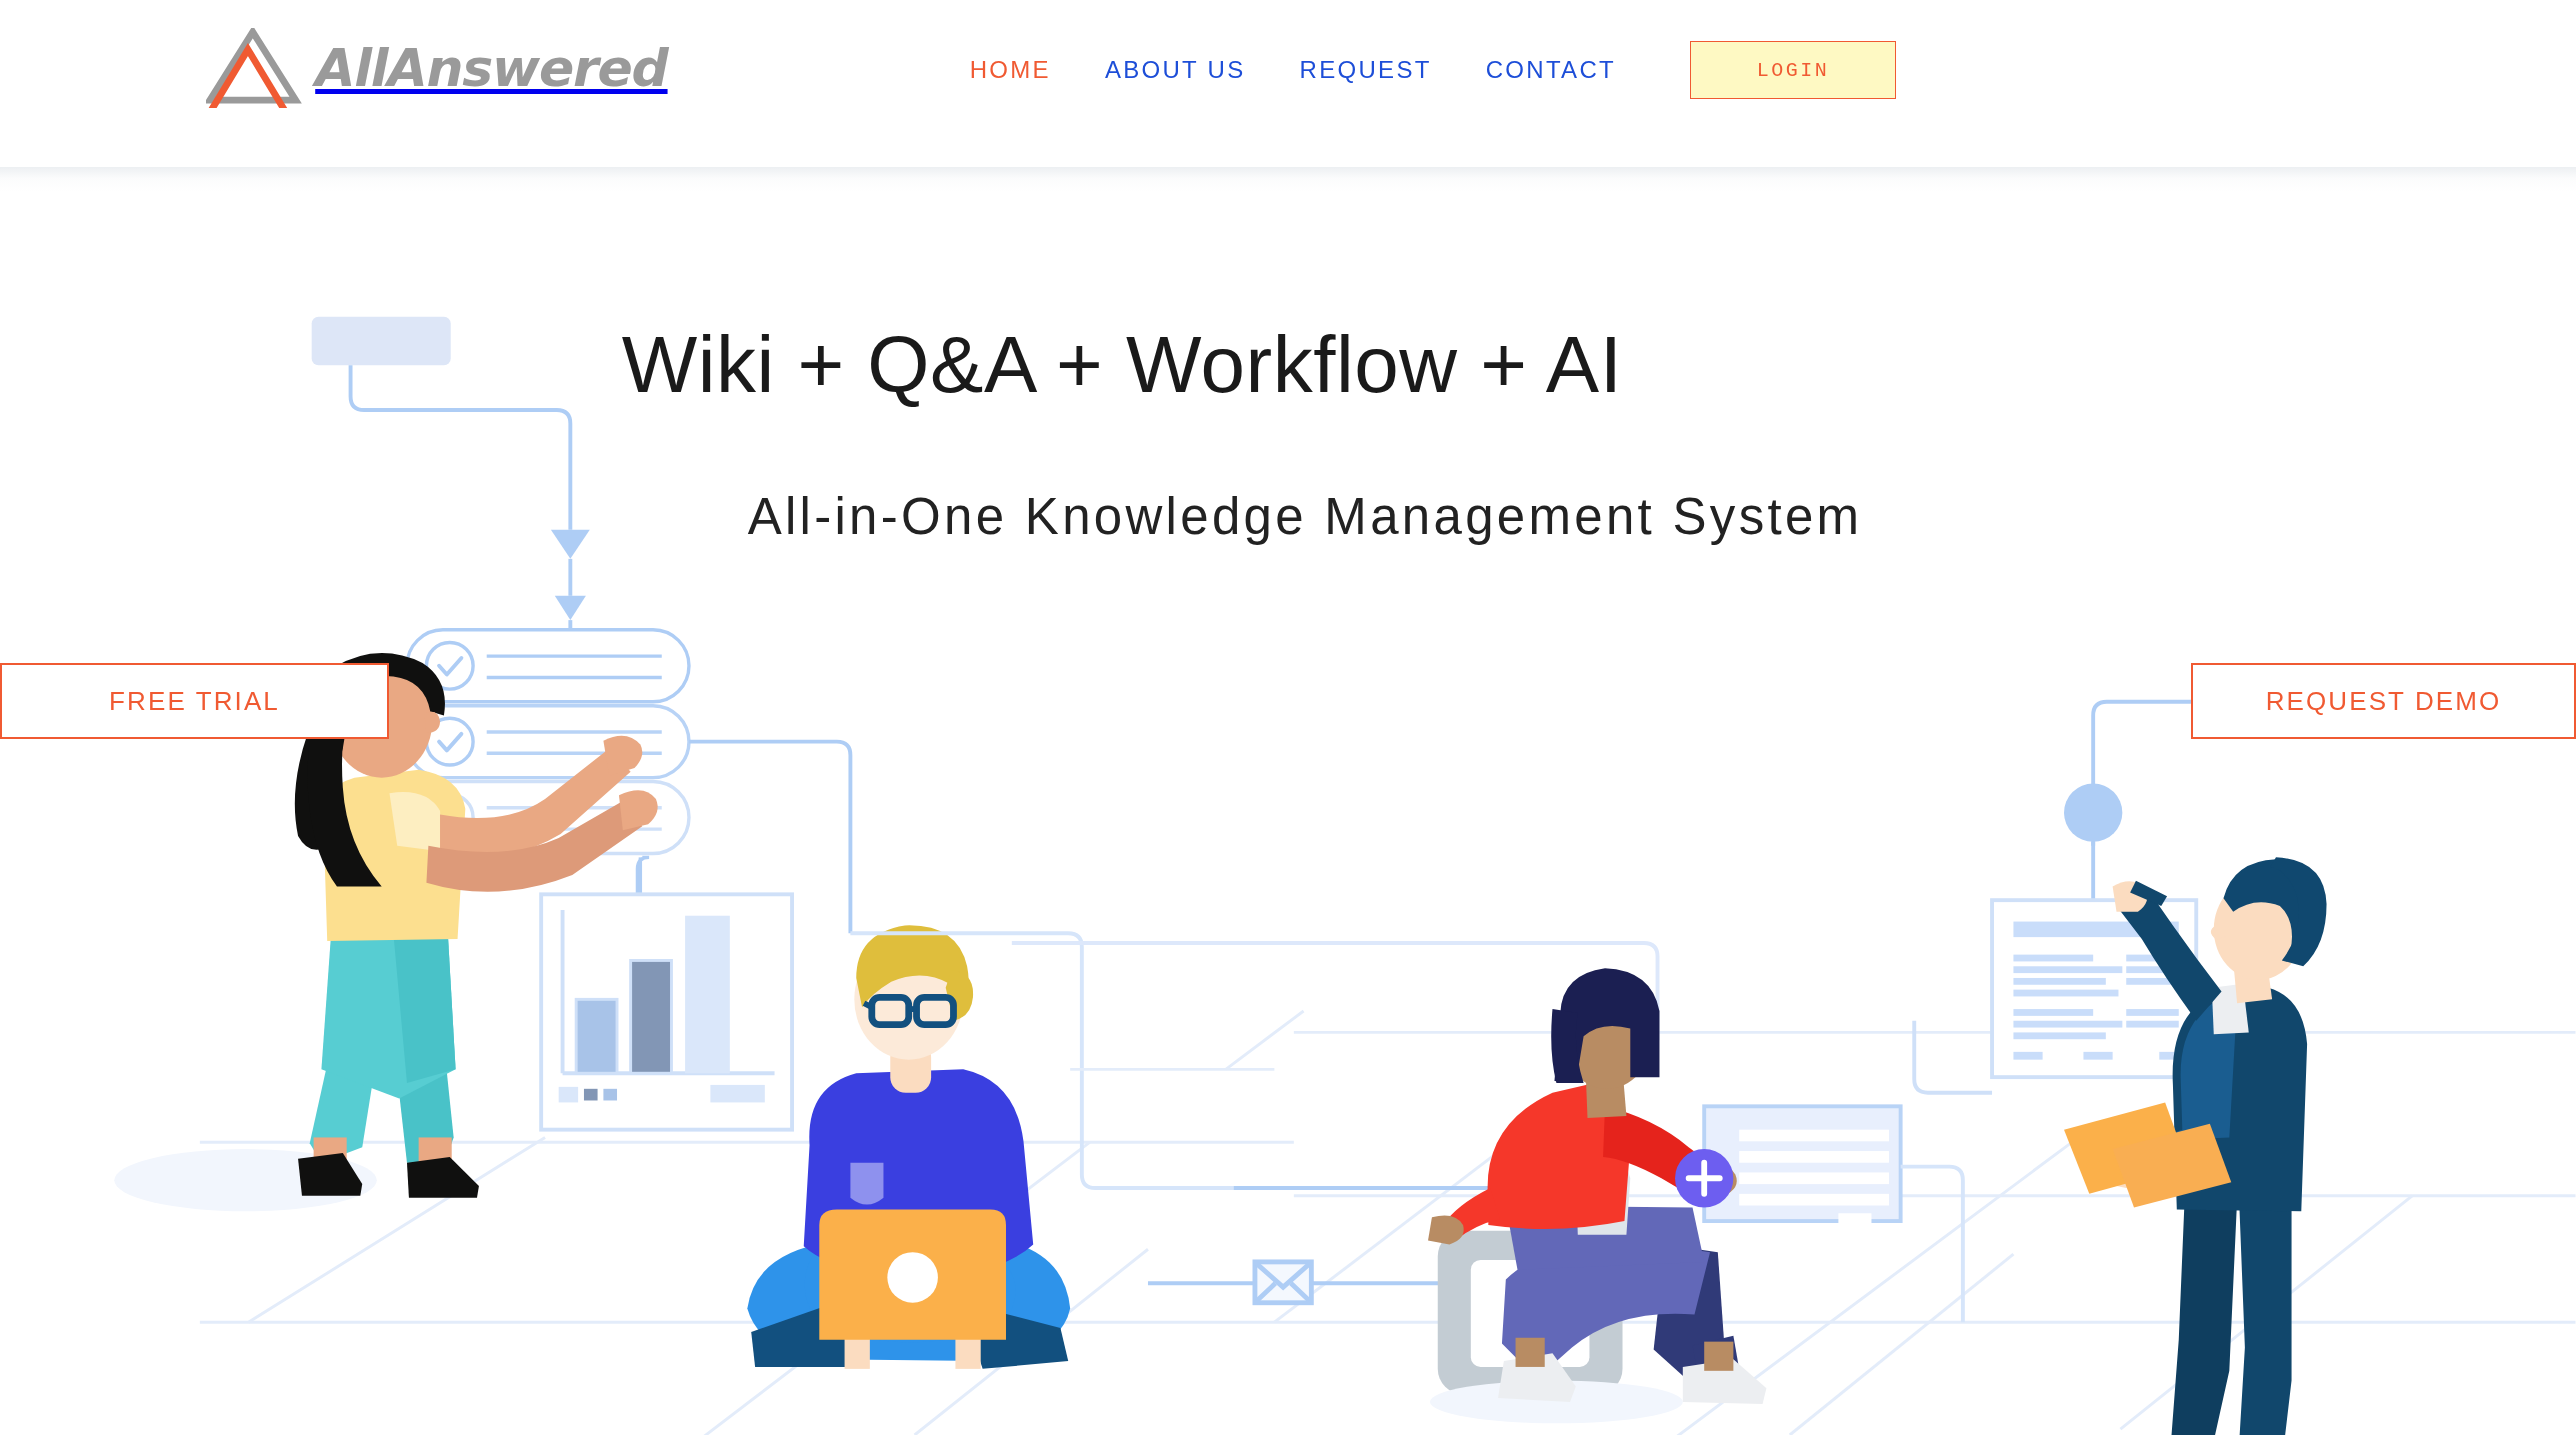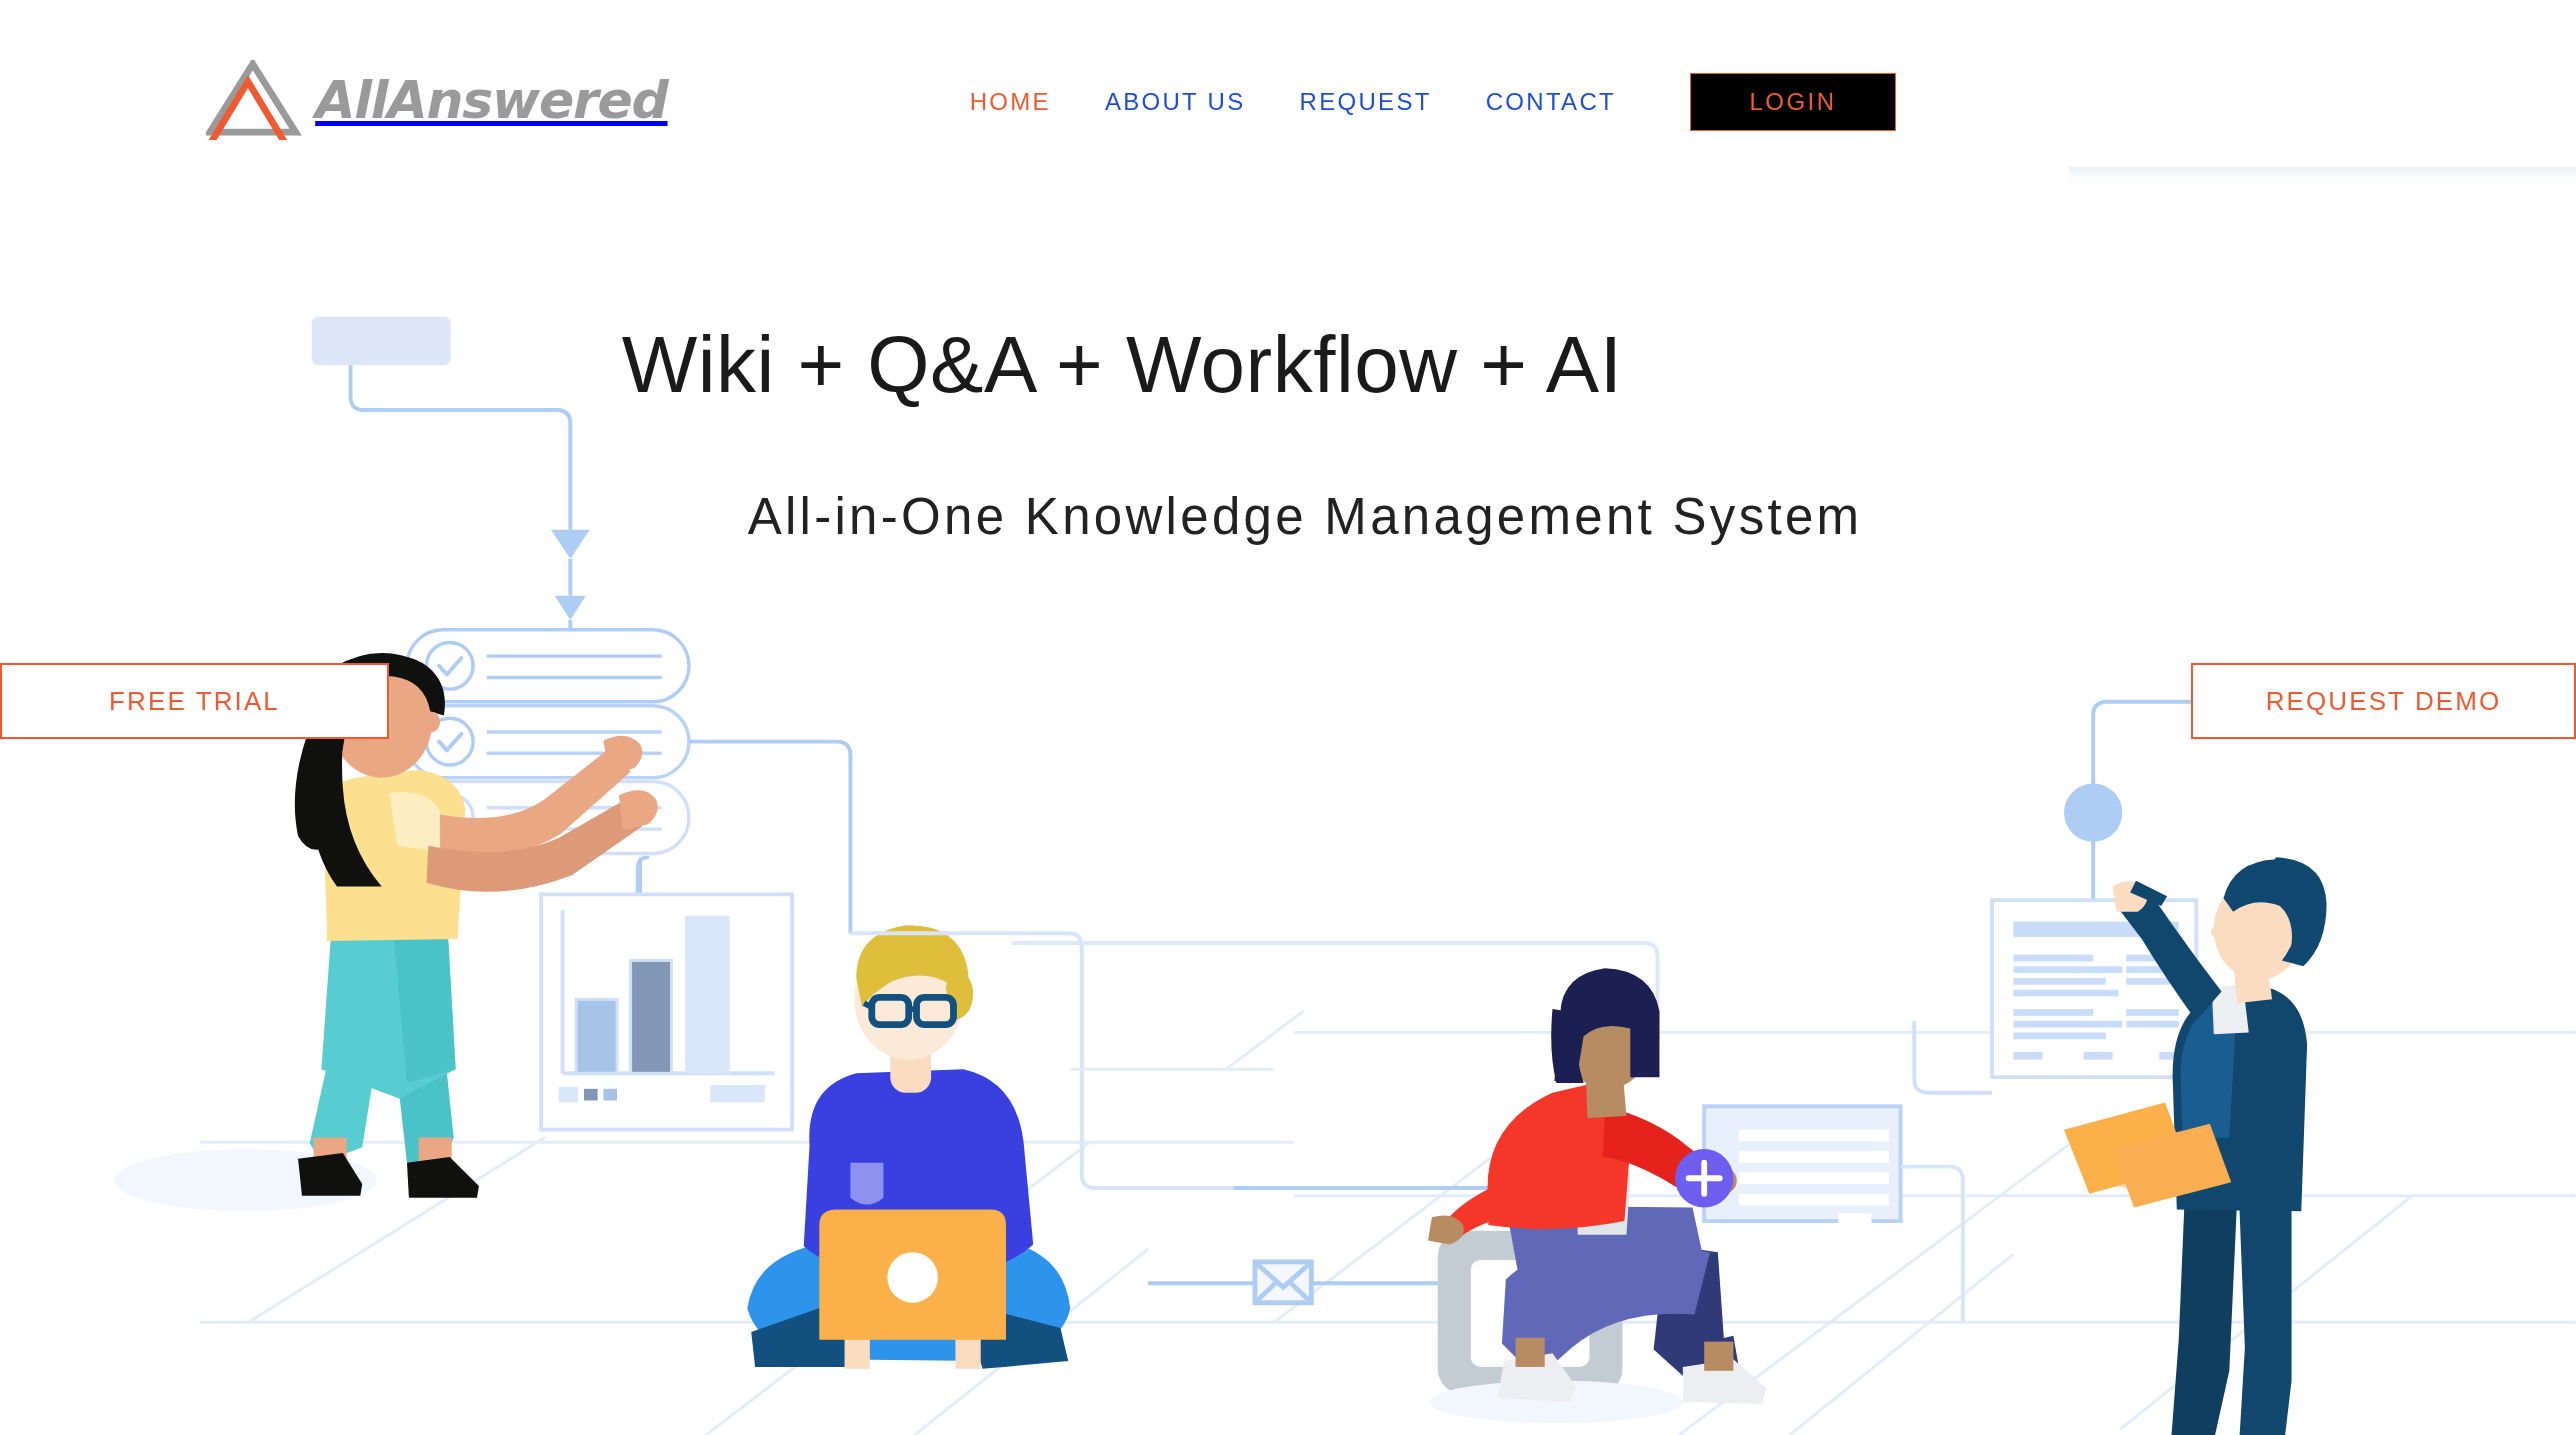--- a/index.html
+++ b/index.html
@@ -28,7 +28,6 @@
     height: 167px;
     background: #ffffff;
     z-index: 40;
-    margin-top: 32px;
   }
   .header-shadow {
     position: absolute;

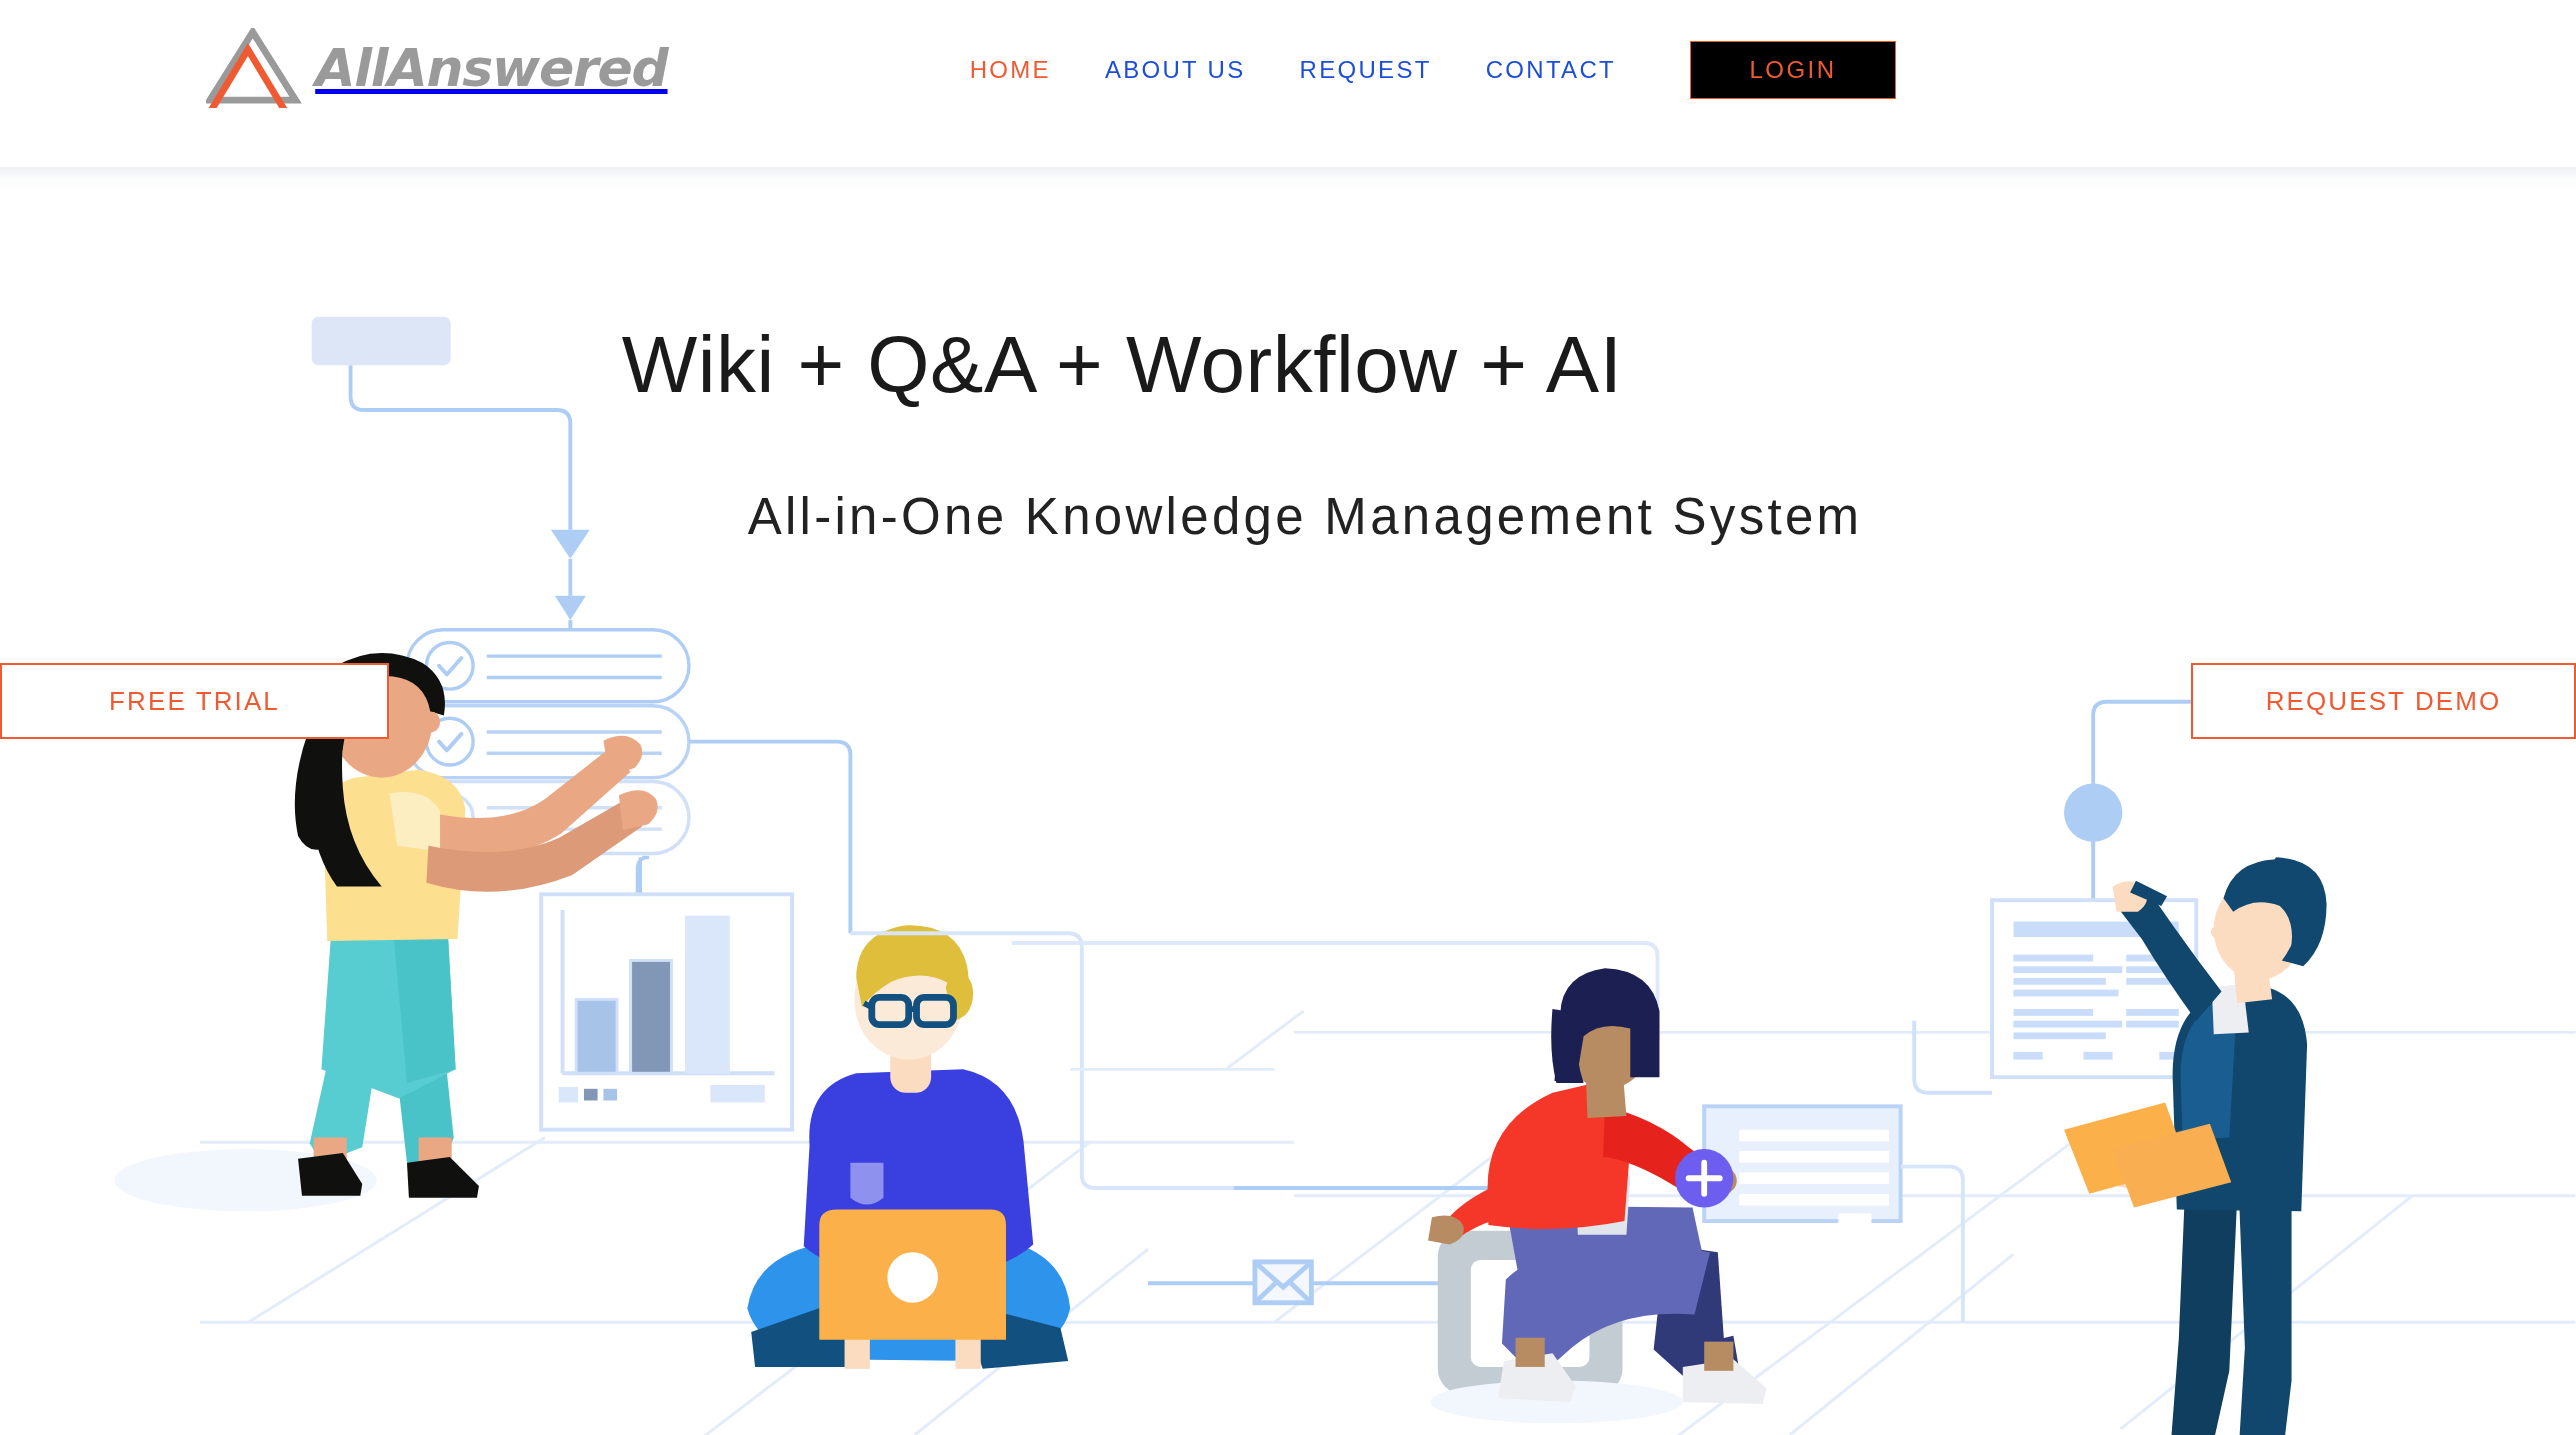--- a/index.html
+++ b/index.html
@@ -92,11 +92,11 @@
     width: 206px;
     height: 58px;
     border: 1.9px solid #f05a32;
-    background: #000000;
+    background: #fef9c3;
     color: #f05a32;
-    font-size: 24px;
+    font-size: 20px;
     letter-spacing: 2.5px;
-    font-family: Liberation Sans, sans-serif;
+    font-family: Liberation Mono, monospace;
     cursor: pointer;
     display: flex;
     align-items: center;

